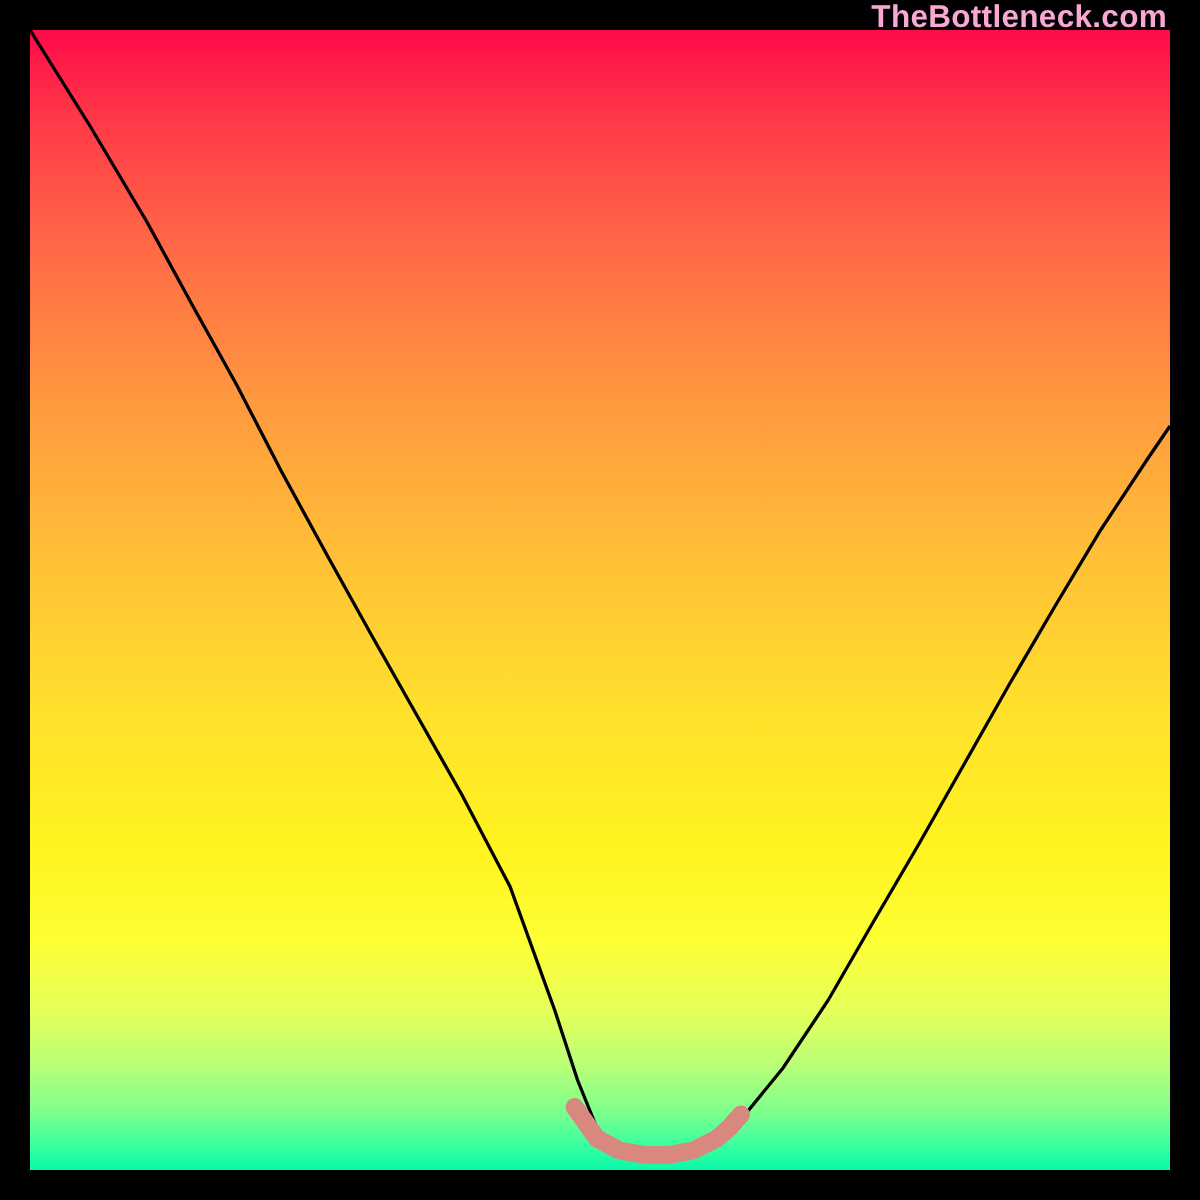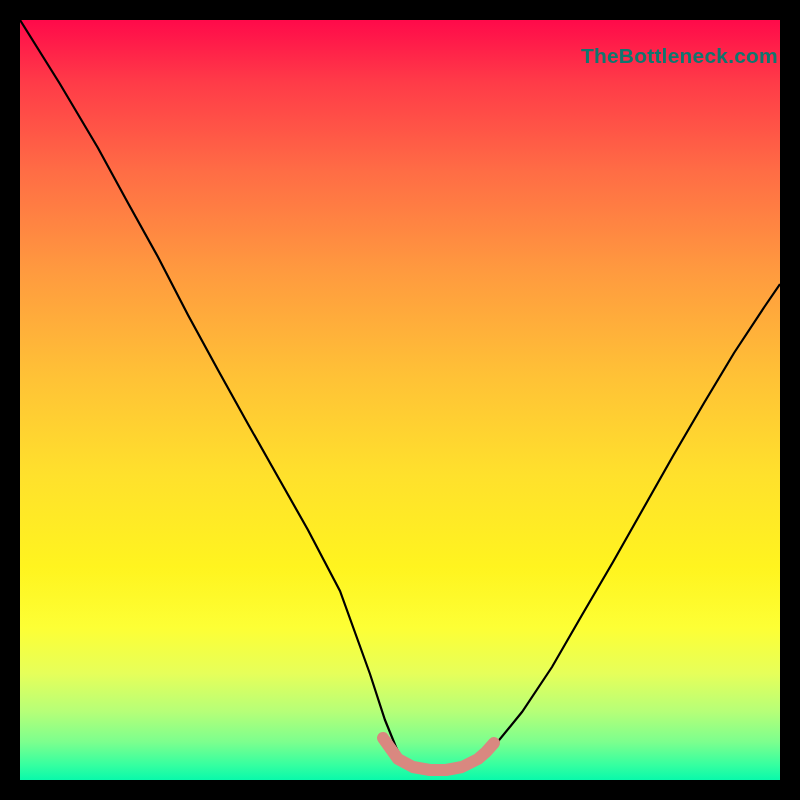--- a/index.html
+++ b/index.html
@@ -47,9 +47,8 @@
     font-family: Arial, Helvetica, sans-serif;
     font-size: 21px;
     font-weight: 600;
-    color: #0f766e;
+    color: #f9a8d4;
     letter-spacing: 0.2px;
-    margin-top: 44px;
   }
   svg.curves {
     position: absolute;

